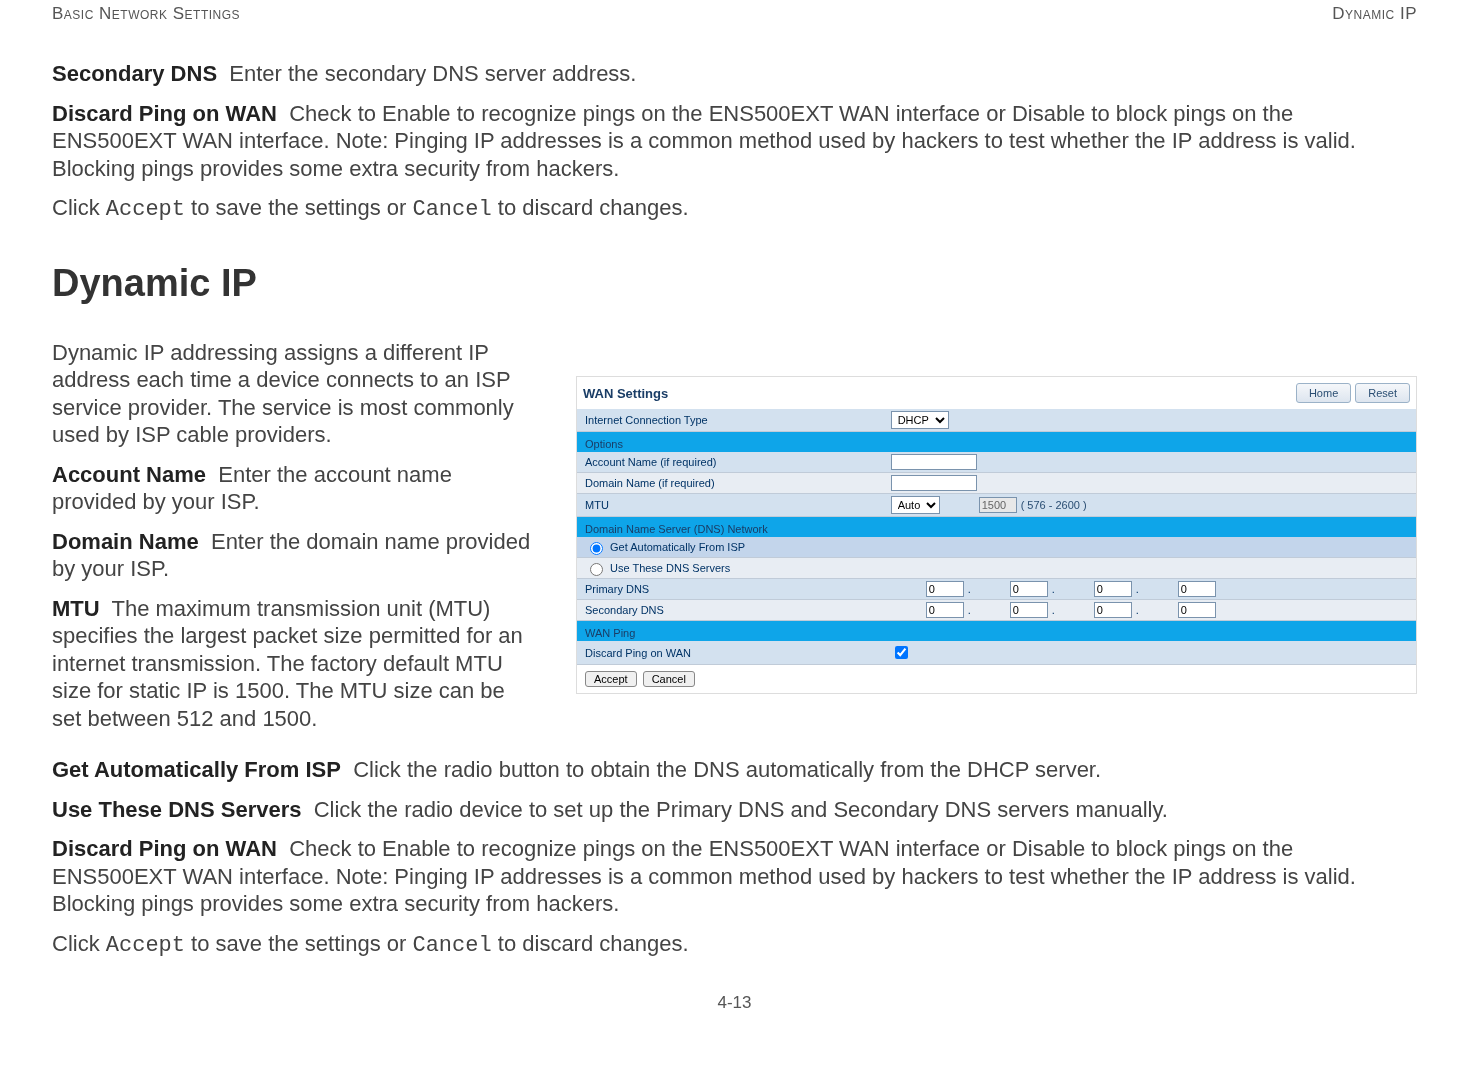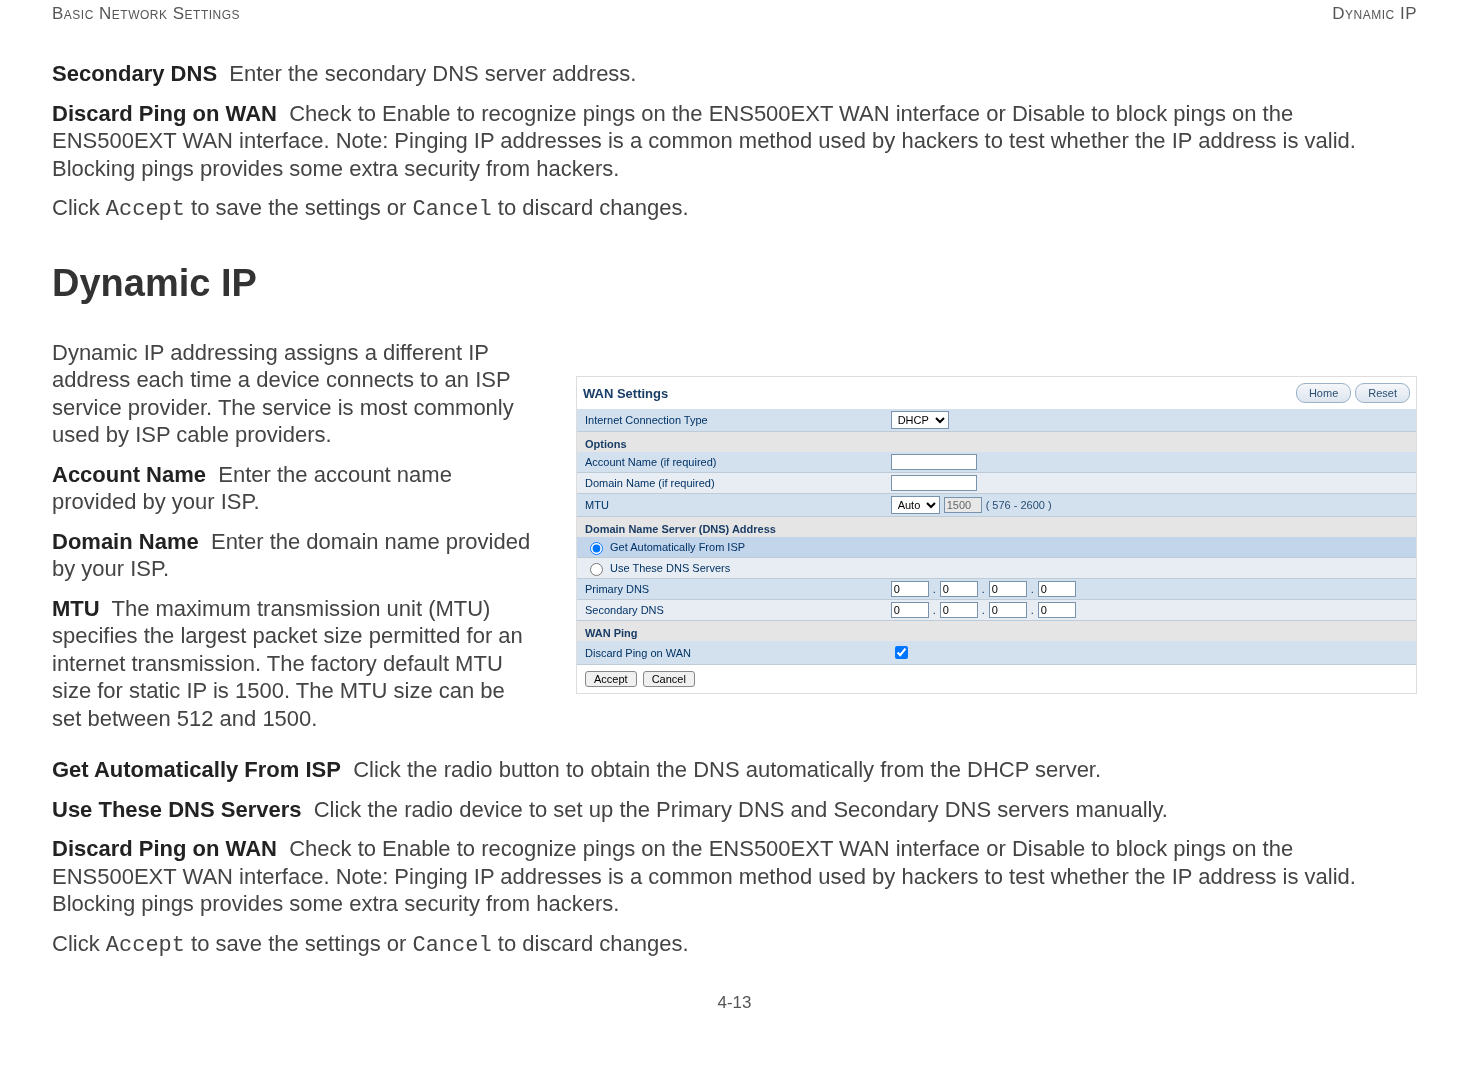--- a/index.html
+++ b/index.html
@@ -77,7 +77,7 @@
   .ss-btn {
     background: linear-gradient(#f5f7fa,#dde5ef);
     border: 1px solid #9bb2c8;
-    border-radius: 9px;
+    border-radius: 3px;
     padding: 3px 12px;
     font-size: 11px;
     color: #2a4e73;

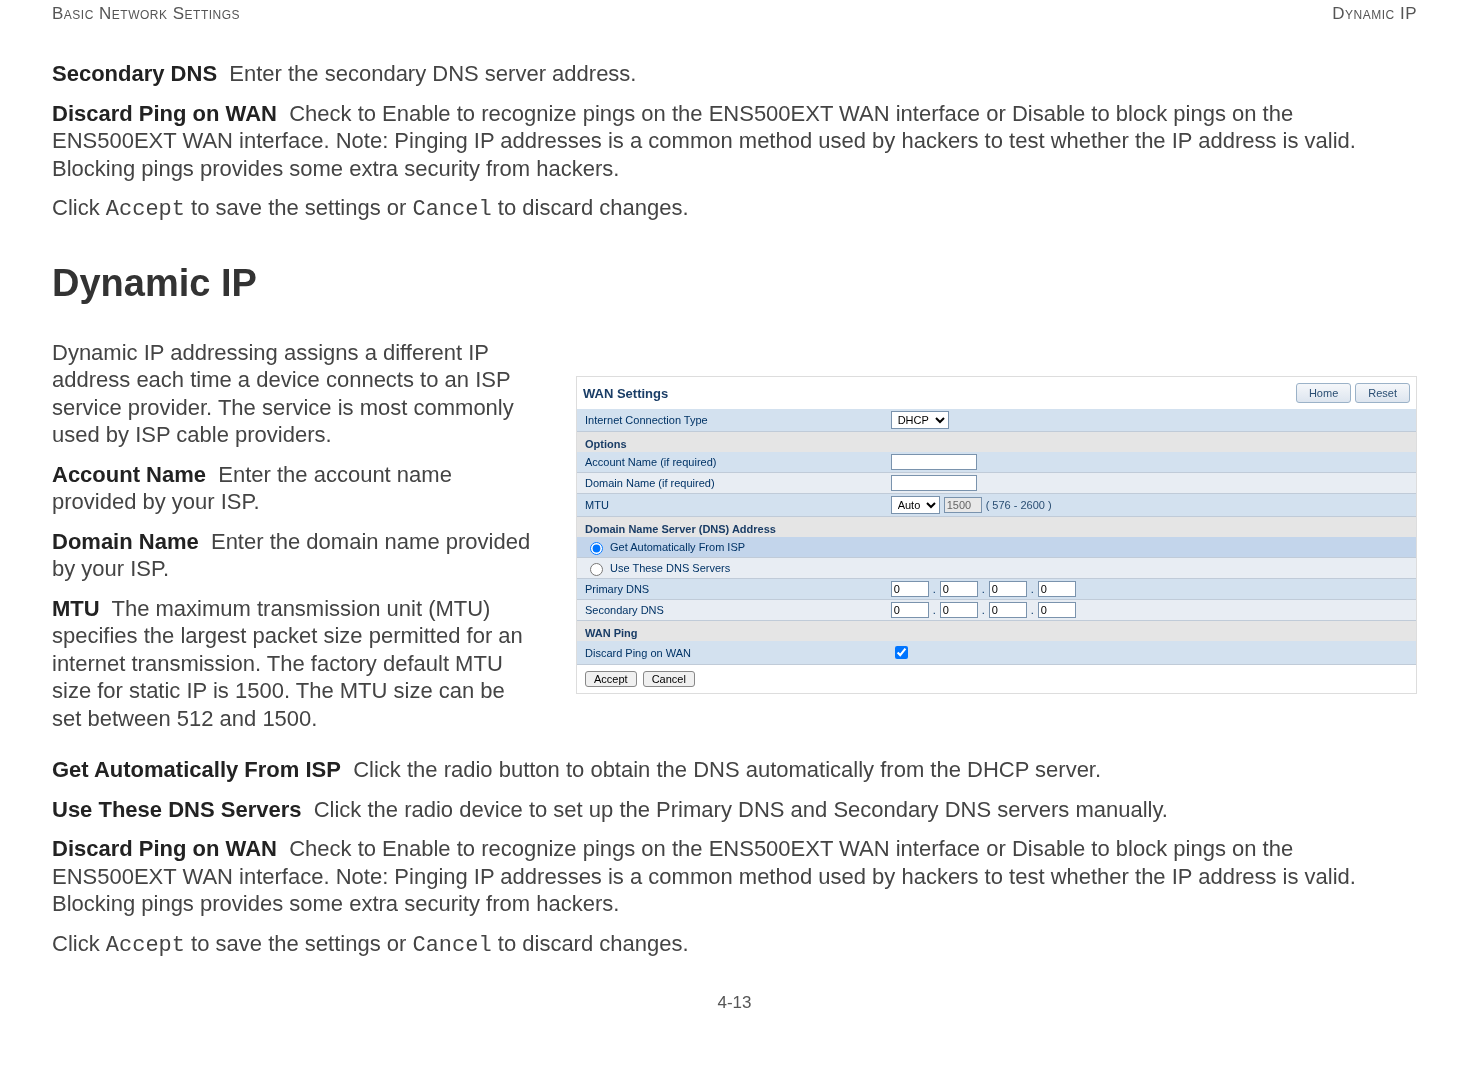--- a/index.html
+++ b/index.html
@@ -105,9 +105,9 @@
   .ss-row.band-grey { background: #e8edf3; }
   .ss-row.band-sel { background: #c3d5eb; }
   .ss-section-label {
-    font-weight: bold;
+    font-weight: normal;
     padding: 6px 8px 2px 8px;
-    background: #e5e5e5;
+    background: #0ea5e9;
     color: #1a3d66;
   }
   select.ss-input, input.ss-input {

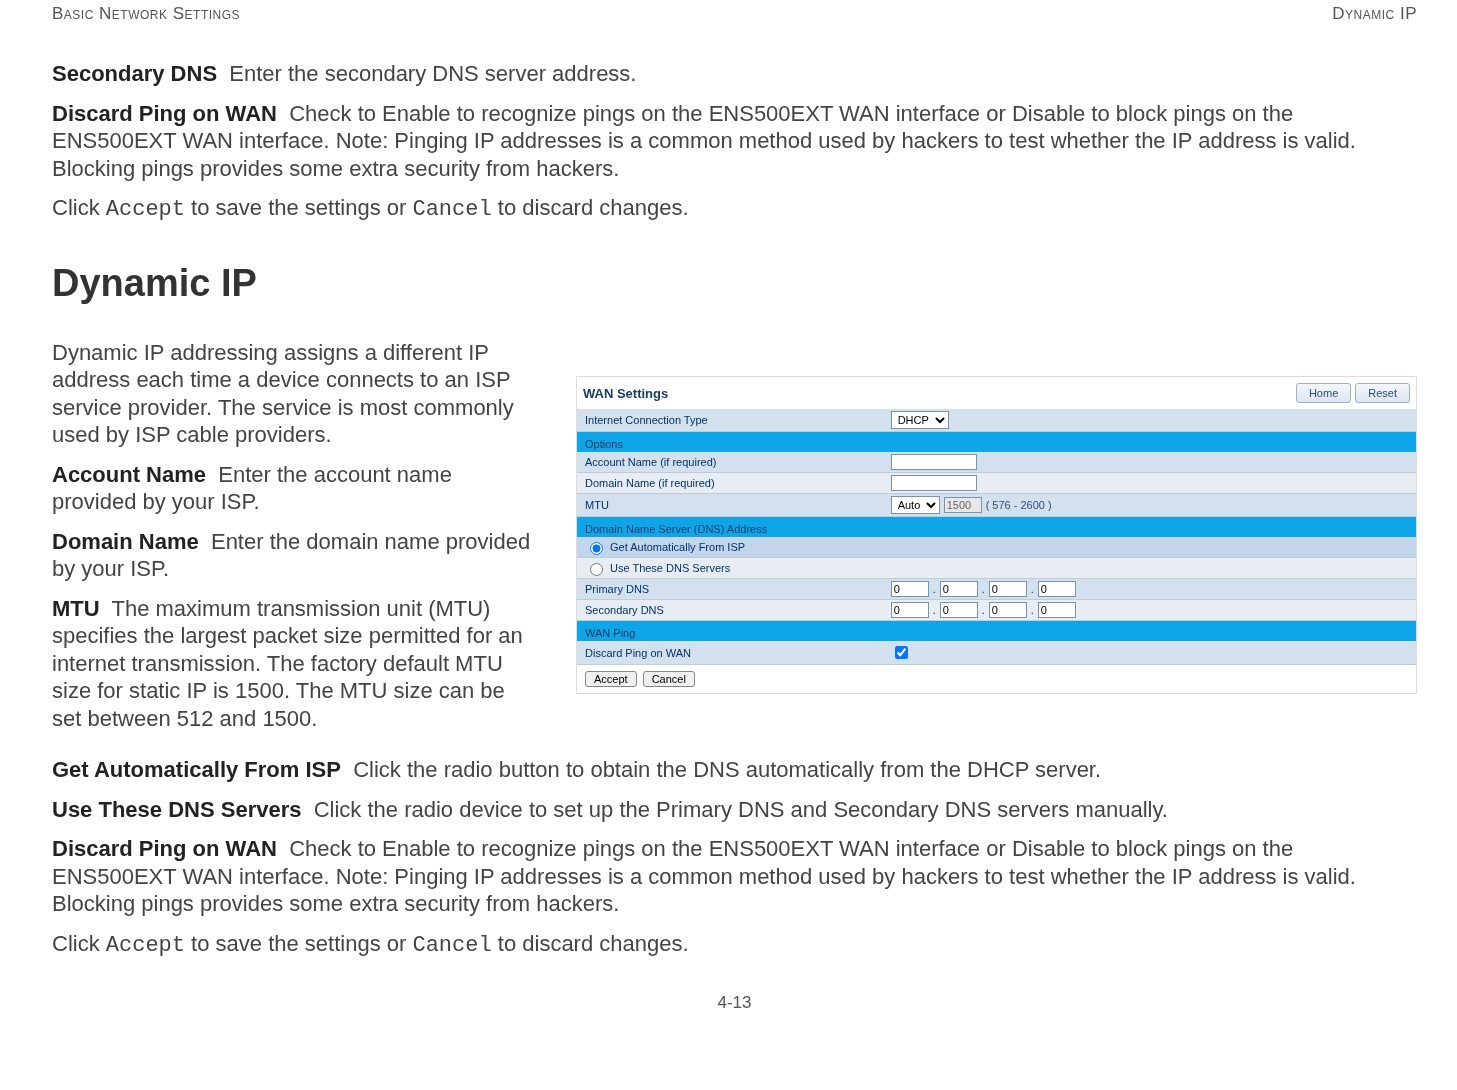--- a/index.html
+++ b/index.html
@@ -116,7 +116,7 @@
     padding: 1px 2px;
     background: #fff;
   }
-  input.ss-input.tiny { width: 32px; text-align:left; }
+  input.ss-input.tiny { width: 32px; text-align:left;margin-left:35px; }
   input.ss-input.small { width: 80px; }
   input.ss-input.disabled { background: #e8e8e8; color:#666;}
   .hint {

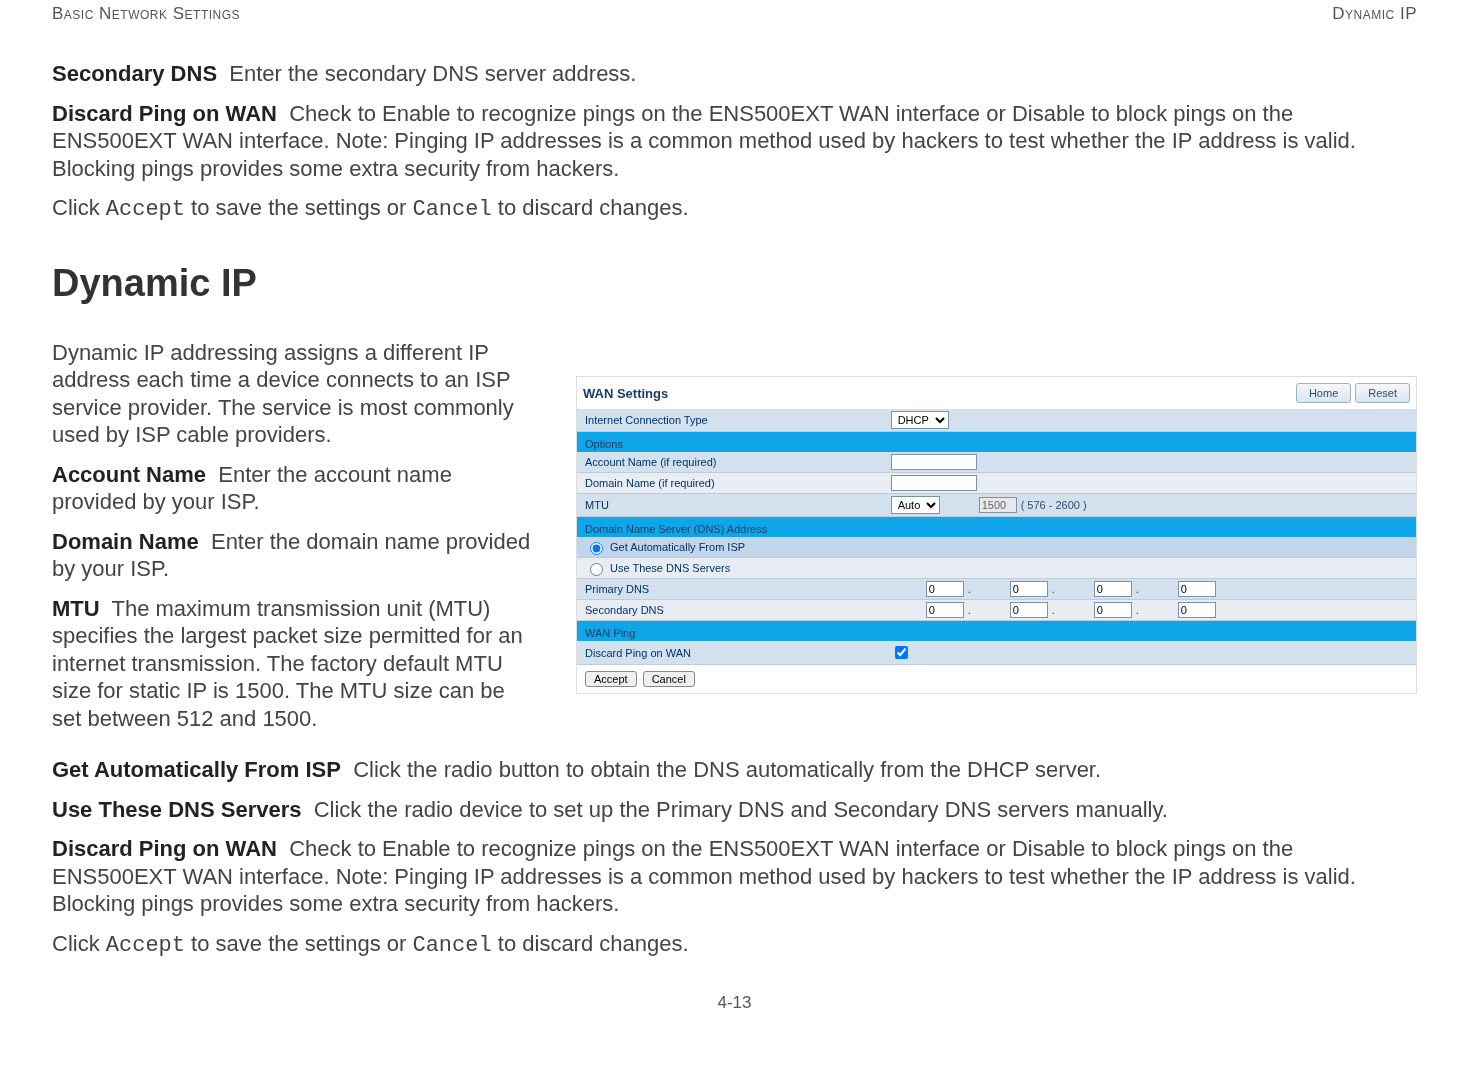--- a/index.html
+++ b/index.html
@@ -235,7 +235,7 @@
           </div>
         </div>
 
-        <div class="ss-section-label">Domain Name Server (DNS) Address</div>
+        <div class="ss-section-label">Domain Name Server (DNS) Network</div>
 
         <div class="ss-row band-sel">
           <div class="field" style="padding-left:8px;">

